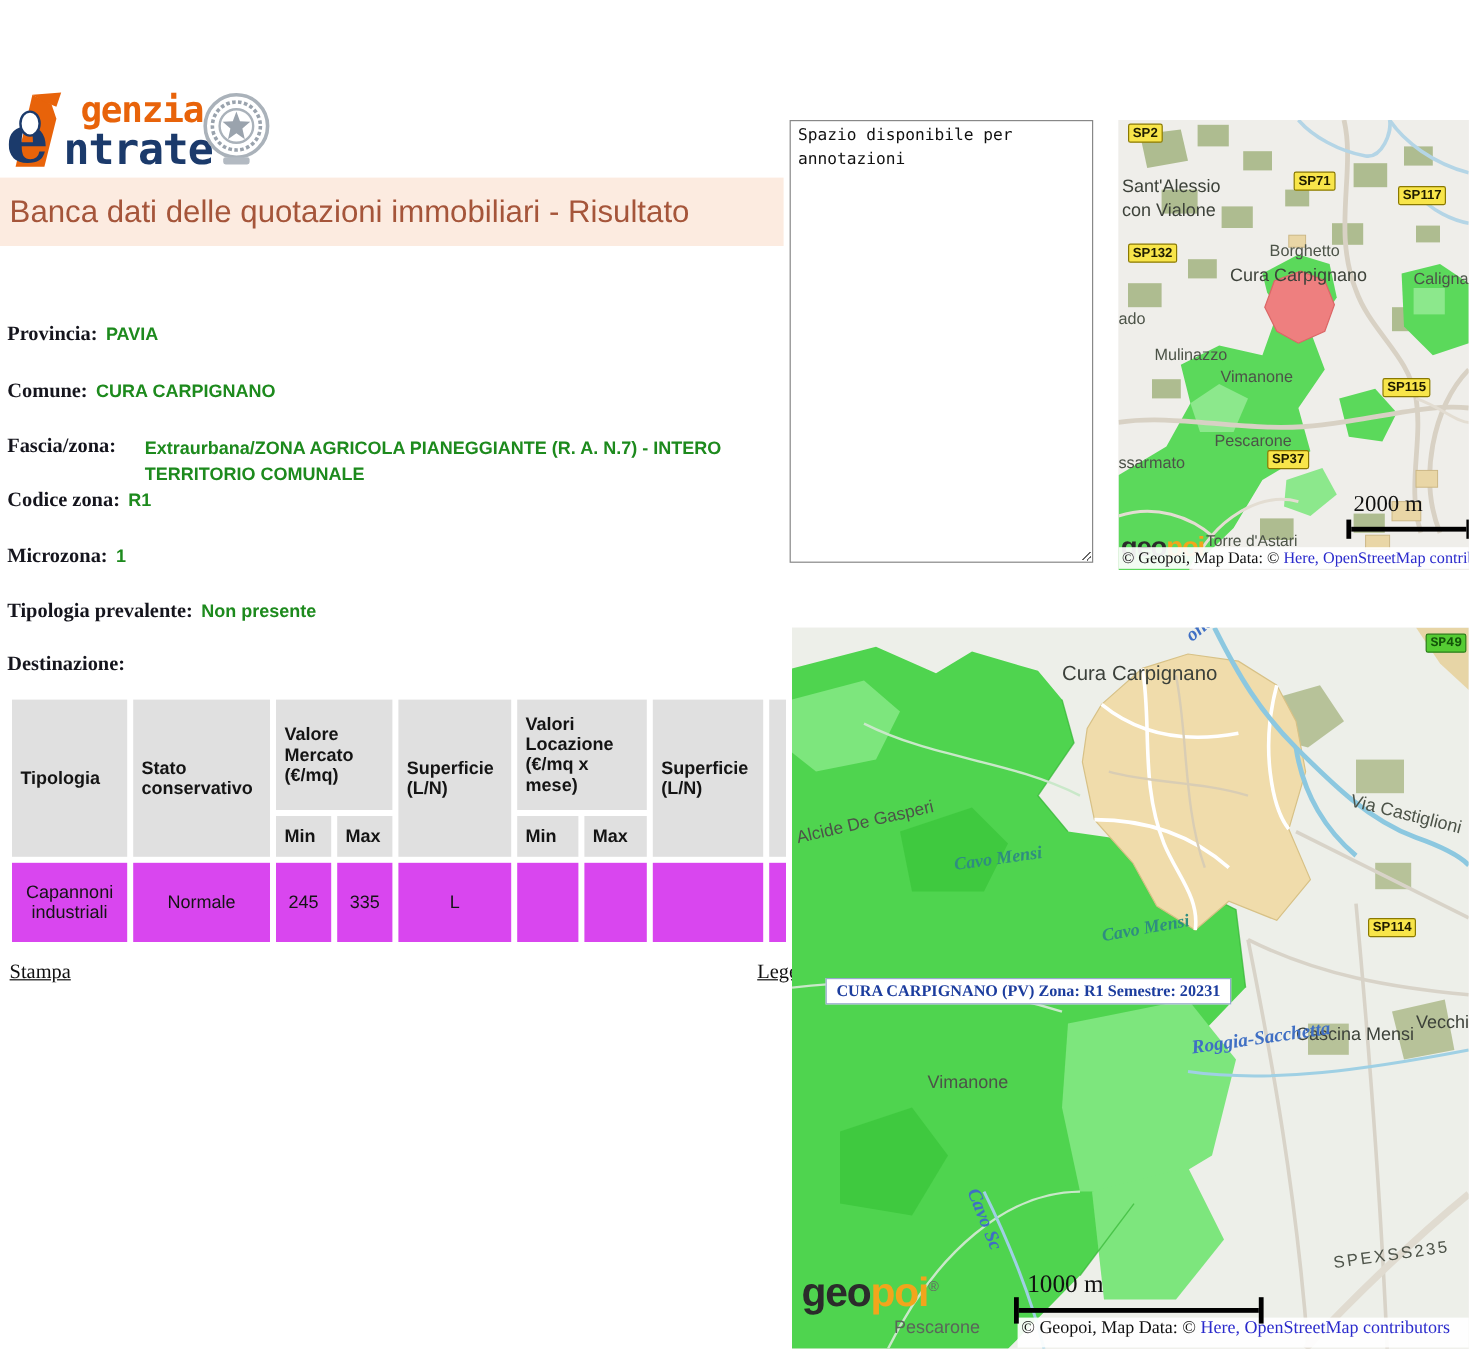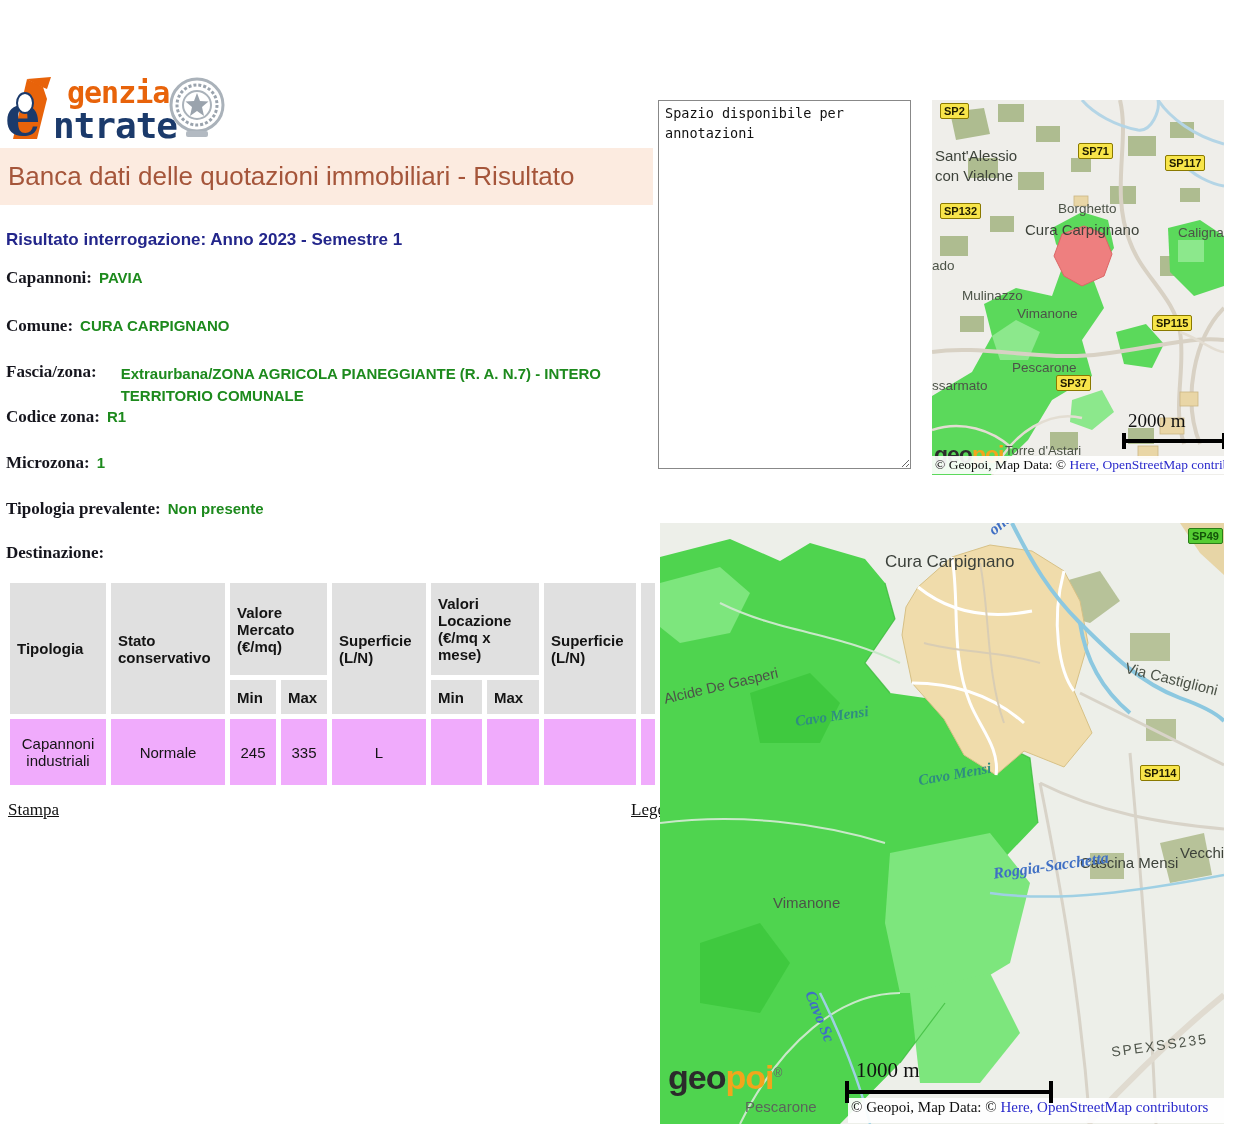--- a/index.html
+++ b/index.html
@@ -111,7 +111,6 @@
     <span class="btext">Banca dati delle quotazioni immobiliari - Risultato</span>
   </div>
 
-  <div class="heading">Risultato interrogazione: Anno 2023 - Semestre 1</div>
 
   <div class="field" style="top:268px">
     <span>Capannoni:</span><span class="val">PAVIA</span>

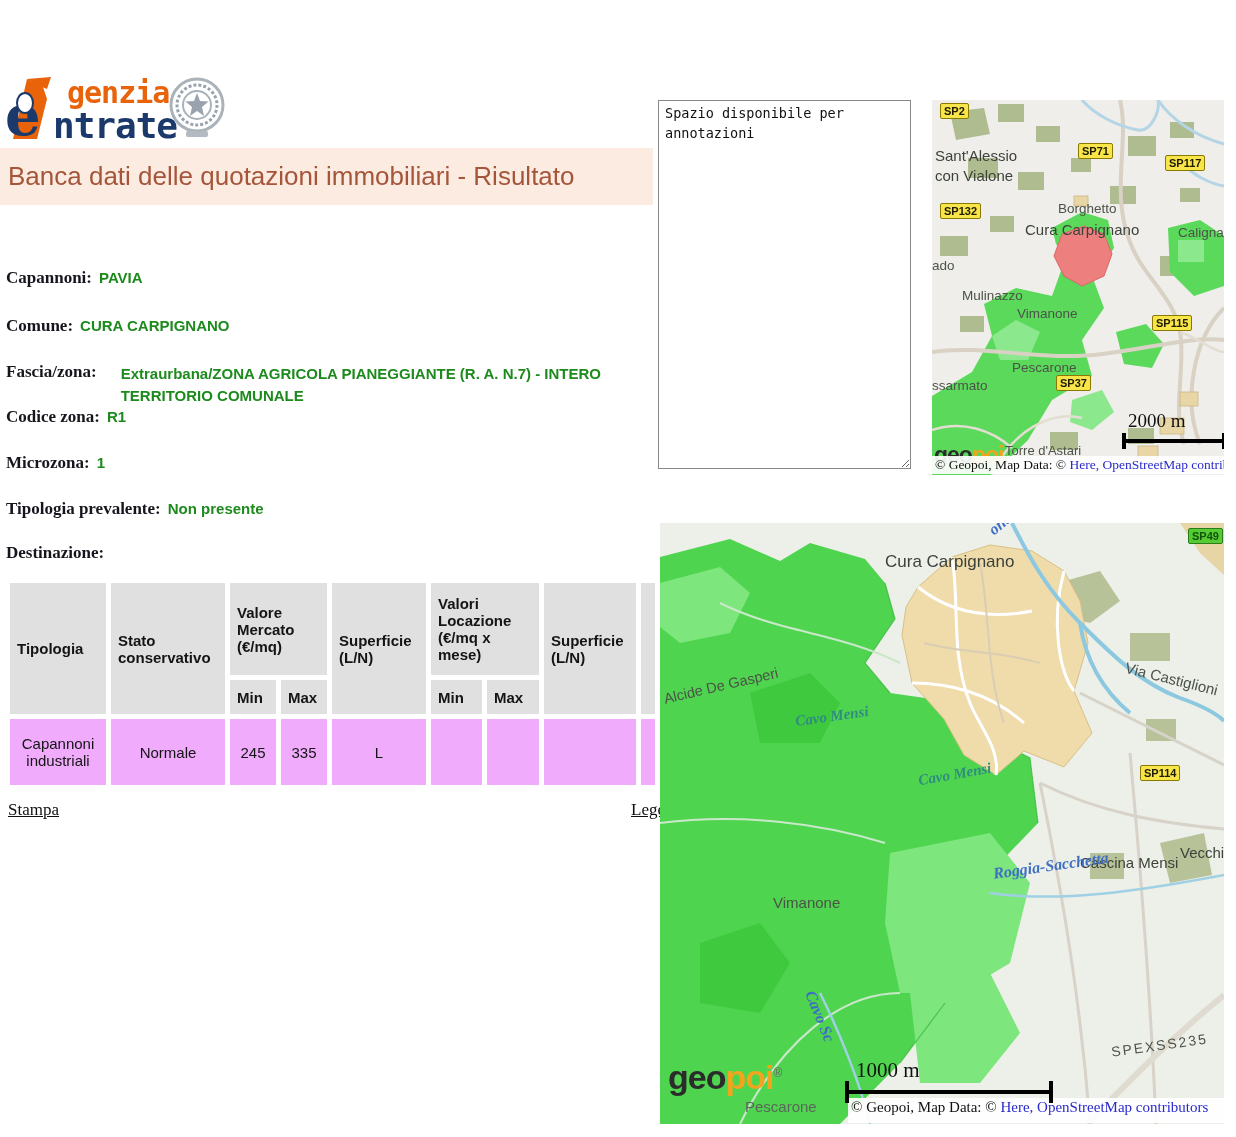--- a/index.html
+++ b/index.html
@@ -113,7 +113,7 @@
 
 
   <div class="field" style="top:268px">
-    <span>Capannoni:</span><span class="val">PAVIA</span>
+    <span>Provincia:</span><span class="val">PAVIA</span>
   </div>
   <div class="field" style="top:316px">
     <span>Comune:</span><span class="val">CURA CARPIGNANO</span>

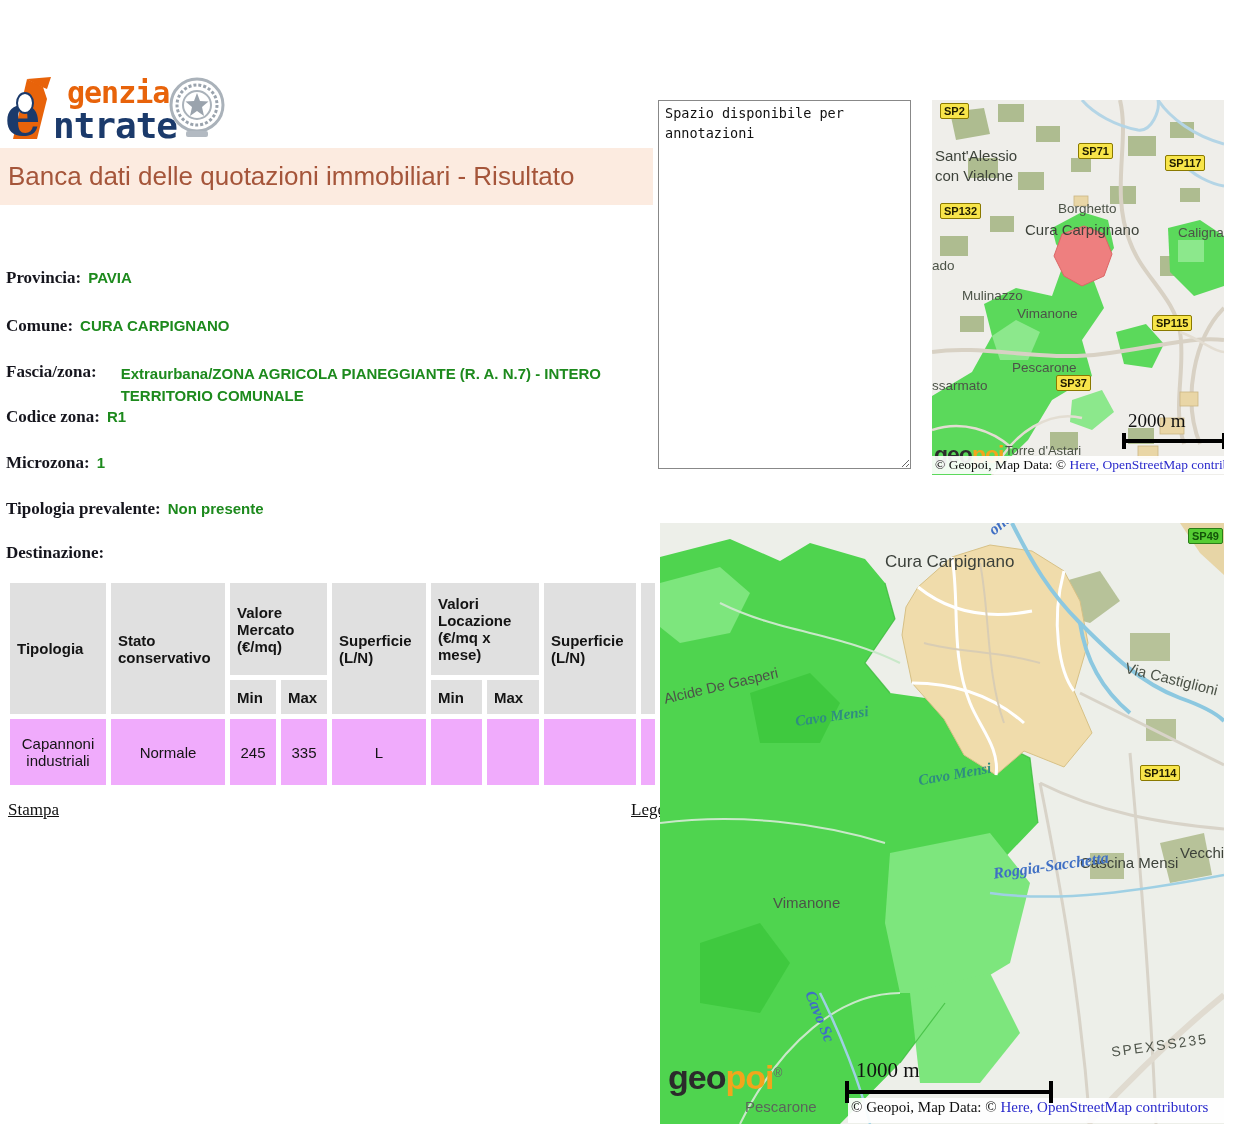--- a/index.html
+++ b/index.html
@@ -54,7 +54,7 @@
 
   .badge{position:absolute;font:bold 11px "Liberation Sans",sans-serif;background:#f8e54a;border:1px solid #8a7900;
          color:#1e1b00;padding:0 3px;border-radius:2px;line-height:14px;white-space:nowrap;}
-  .badge.green{background:#55cc33;border-color:#2a7d18;color:#135309;}
+  .badge.green{background:#55cc33;border-color:#2a7d18;color:#135309;font-family:Liberation Mono, monospace;}
 
   .pl{position:absolute;font:13.5px "Liberation Sans",sans-serif;color:#4c5348;white-space:pre-line;line-height:1.3;}
   .pl.town{font-size:15px;color:#3d423a;}

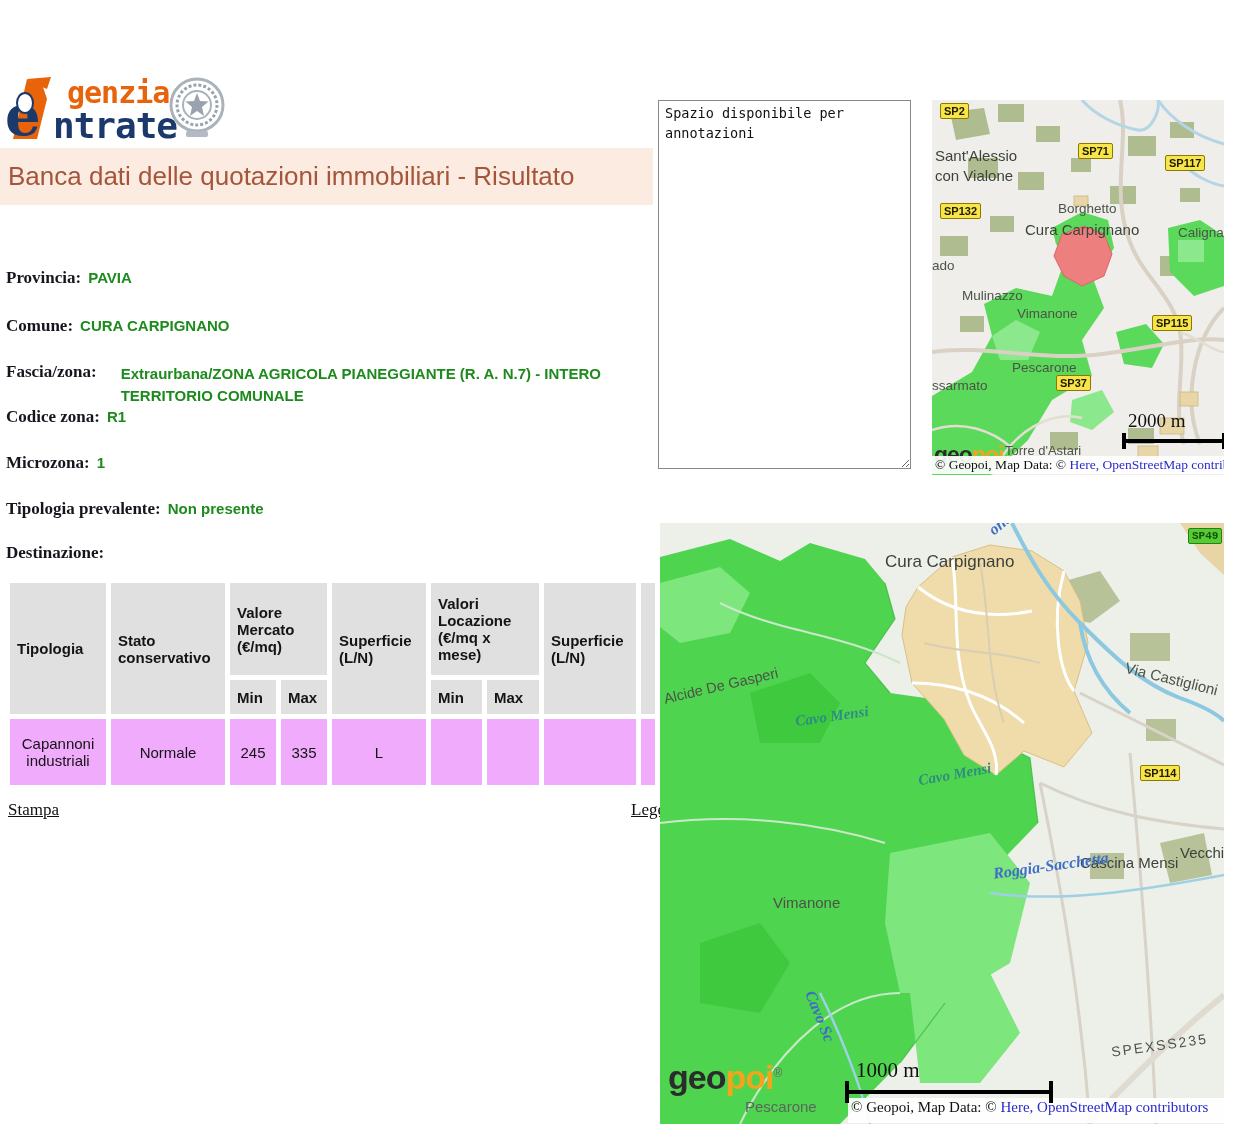--- a/index.html
+++ b/index.html
@@ -34,7 +34,7 @@
                   text-align:left;vertical-align:middle;padding:4px 7px;font-weight:bold;}
   table.qtable tr.h1 th{height:84px;}
   table.qtable tr.h2 th{height:26px;}
-  table.qtable td{background:#f0abfc;font:15px "Liberation Sans",sans-serif;color:#141414;
+  table.qtable td{background:#d946ef;font:15px "Liberation Sans",sans-serif;color:#141414;
                   text-align:center;vertical-align:middle;height:62px;padding:2px;}
 
   .textlink{position:absolute;font:17px "Liberation Serif",serif;color:#101010;text-decoration:underline;cursor:pointer;}

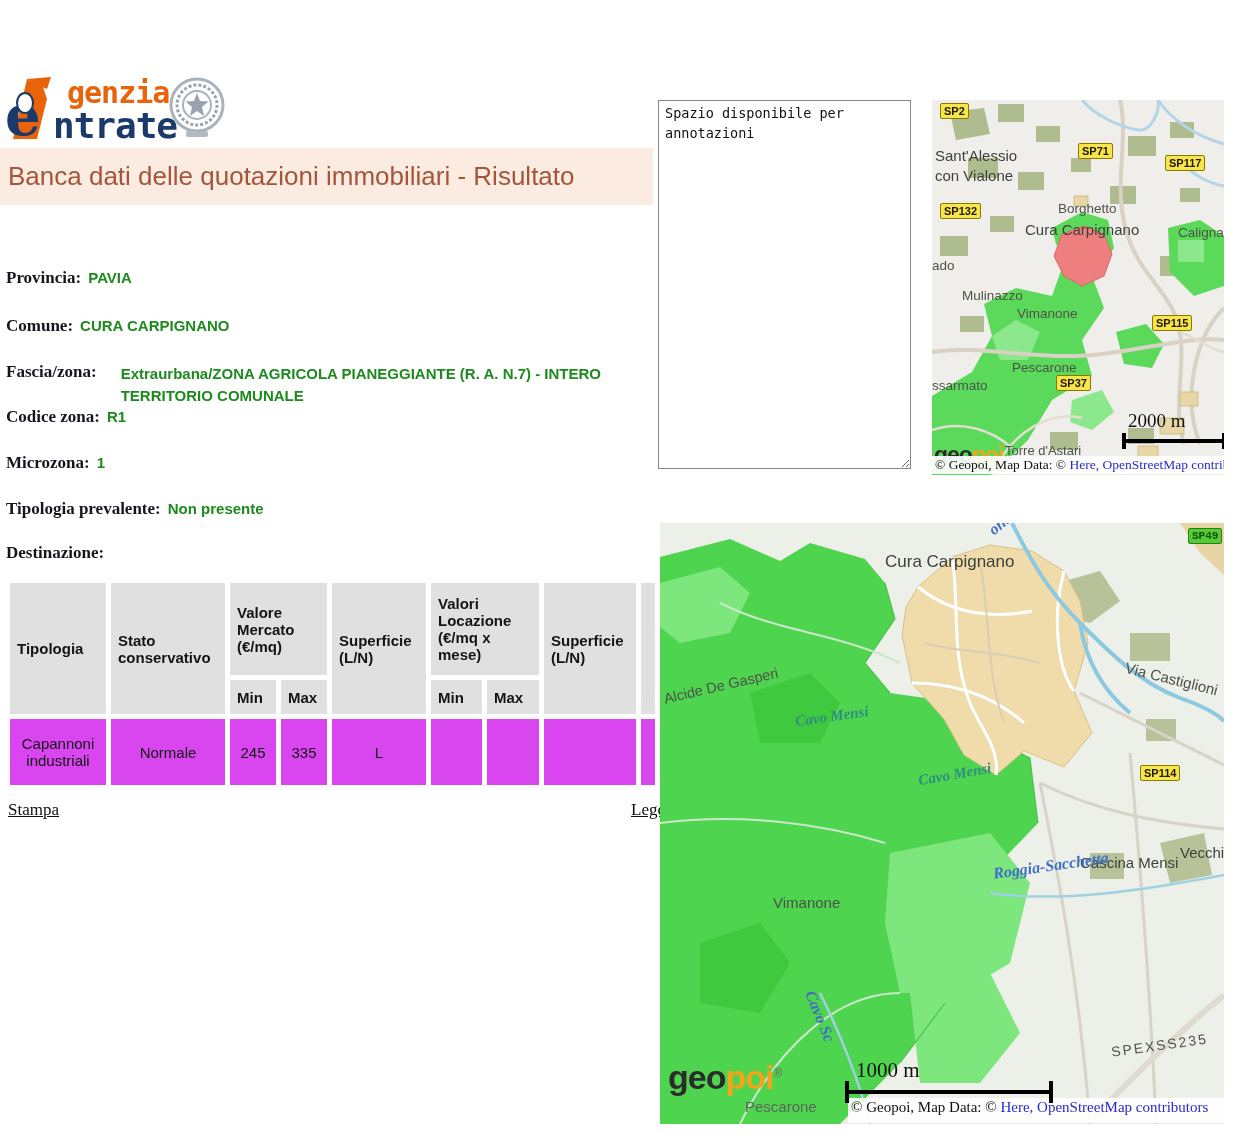--- a/index.html
+++ b/index.html
@@ -347,6 +347,7 @@
     <span class="pl road" style="left:450px;top:520px;transform:rotate(-8deg);transform-origin:left top">SPEXSS235</span>
     <span class="pl" style="left:85px;top:574px;font-size:15px;color:#5a665a">Pescarone</span>
 
+    <div class="zonebox">CURA CARPIGNANO (PV) Zona: R1 Semestre: 20231</div>
 
     <span class="scaletext" style="left:196px;top:535px;font-size:21px">1000 m</span>
     <div class="scalebar" style="left:185px;top:558px;width:200px;height:22px">

